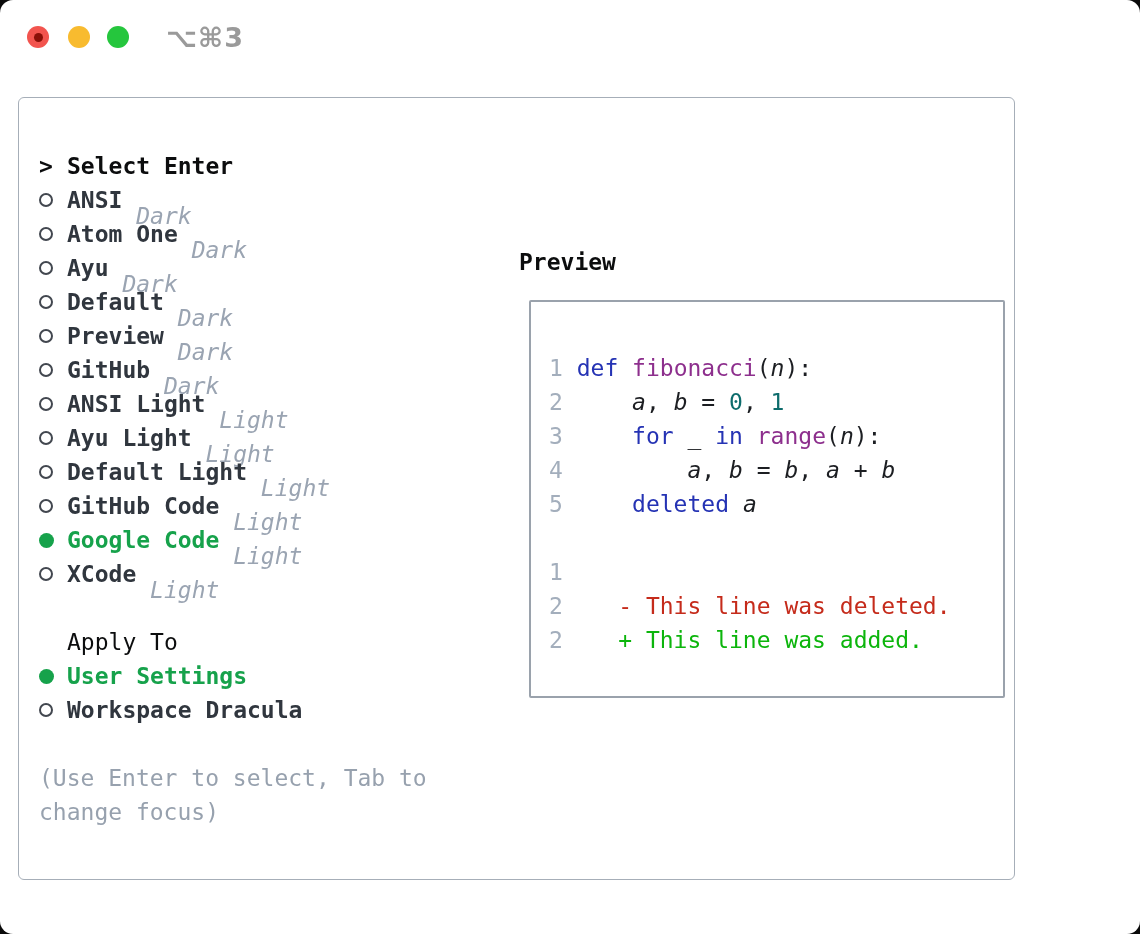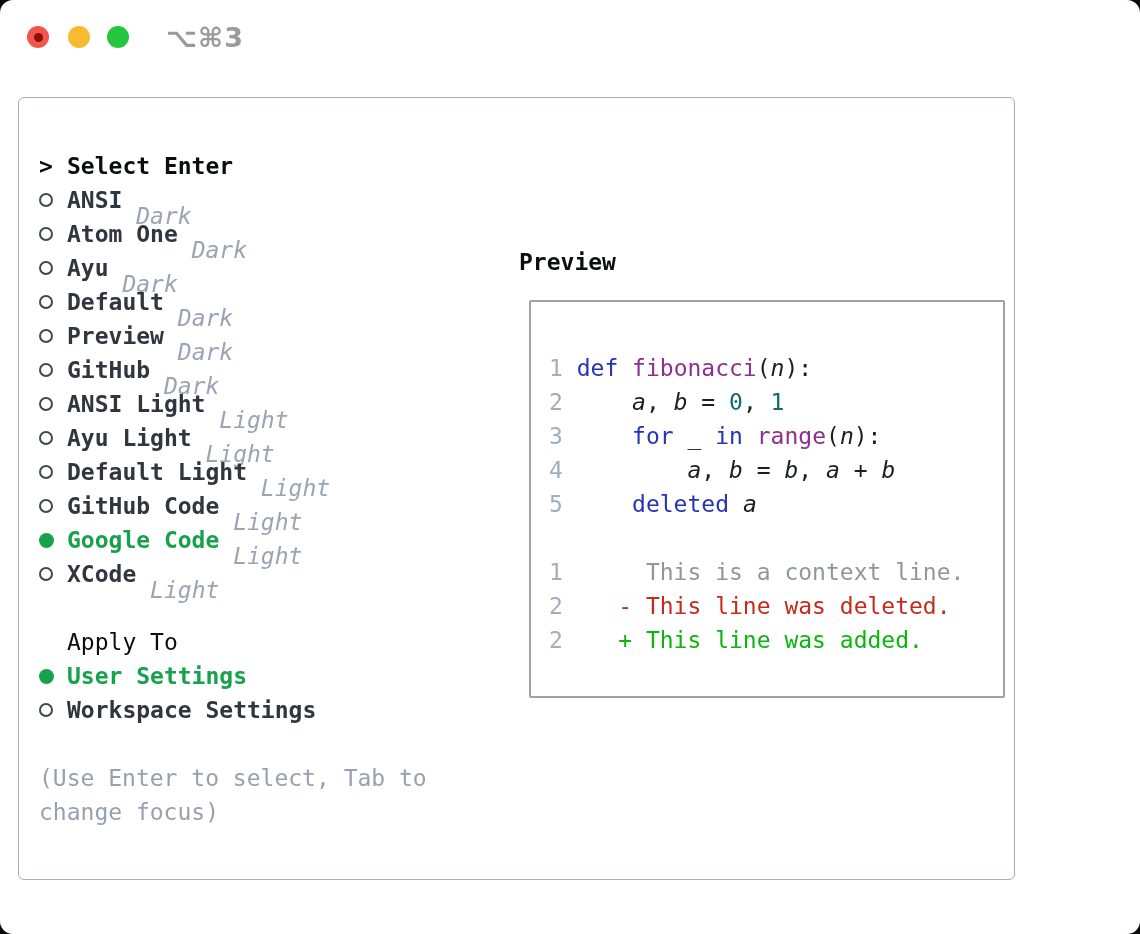--- a/index.html
+++ b/index.html
@@ -99,7 +99,7 @@
           <div class="cline"><span class="lineno">4</span><span class="tok-pl">        </span><span class="tok-var">a</span><span class="tok-pl">, </span><span class="tok-var">b</span><span class="tok-pl"> = </span><span class="tok-var">b</span><span class="tok-pl">, </span><span class="tok-var">a</span><span class="tok-pl"> + </span><span class="tok-var">b</span></div>
           <div class="cline"><span class="lineno">5</span><span class="tok-pl">    </span><span class="tok-kw">deleted</span><span class="tok-pl"> </span><span class="tok-var">a</span></div>
           <div class="cline"><span class="lineno"> </span></div>
-          <div class="cline"><span class="lineno">1</span><span class="kind-context">     This is a context line.</span></div>
+          <div class="cline"><span class="lineno">1</span></div>
           <div class="cline"><span class="lineno">2</span><span class="kind-deleted">   - This line was deleted.</span></div>
           <div class="cline"><span class="lineno">2</span><span class="kind-added">   + This line was added.</span></div>
         </div>

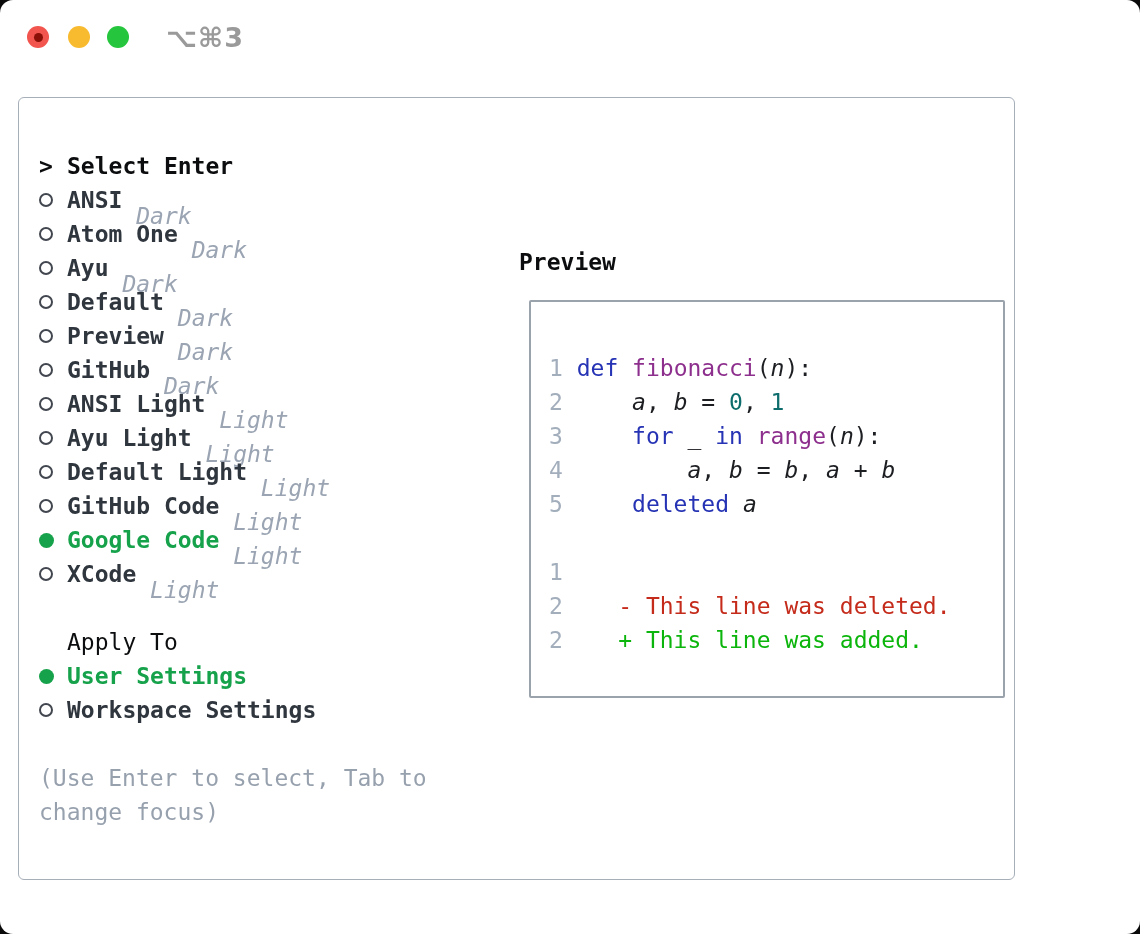--- a/index.html
+++ b/index.html
@@ -83,7 +83,7 @@
       </div>
       <div id="apply-list">
           <div class="row theme-row sel"><span class="mark"><span class="dot"></span></span><span class="tname">User Settings</span></div>
-          <div class="row theme-row"><span class="mark"><span class="ring"></span></span><span class="tname">Workspace Settings</span></div>
+          <div class="row theme-row"><span class="mark"><span class="ring"></span></span><span class="tname">Workspace Dracula</span></div>
         </div>
       <div class="row"></div>
       <div class="row help">(Use Enter to select, Tab to</div>

